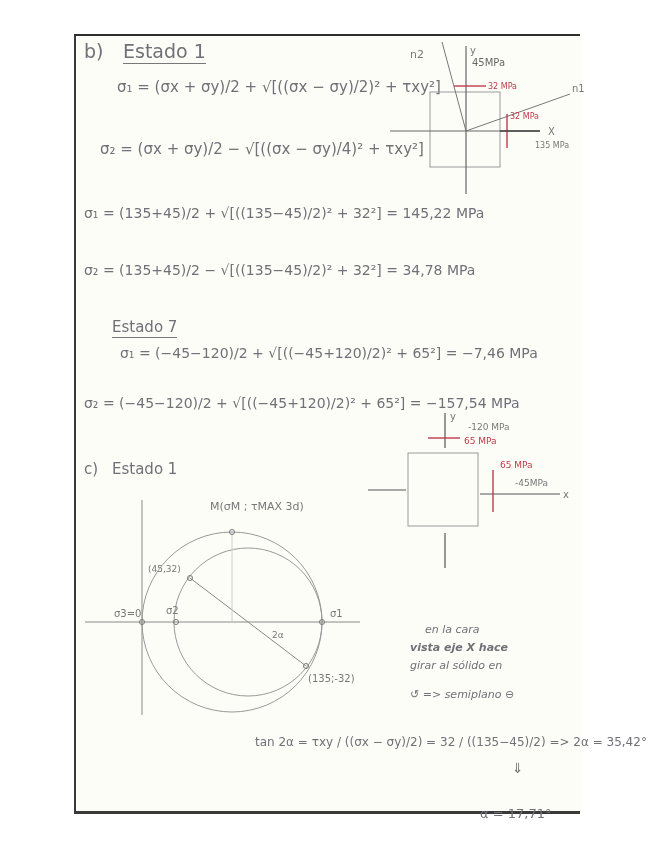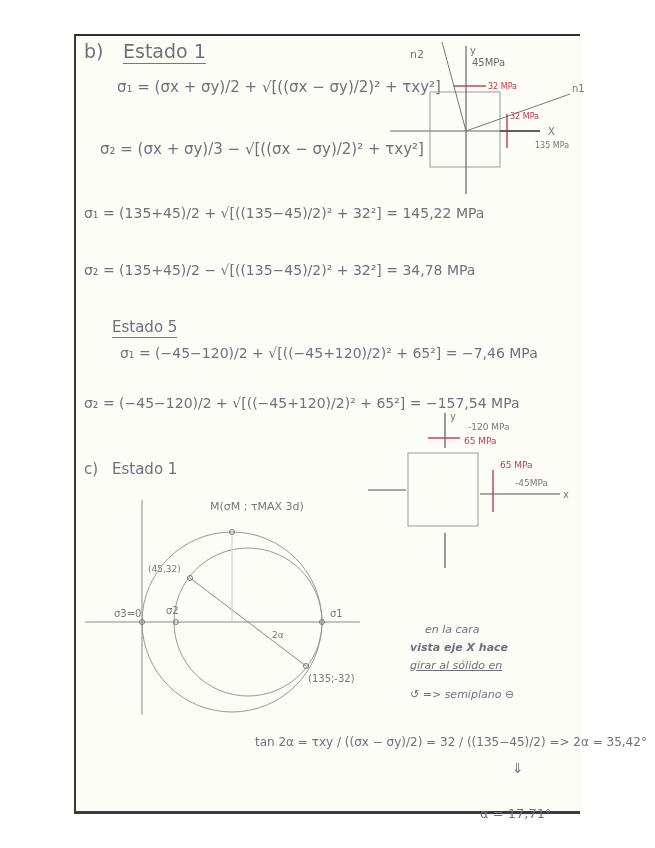--- a/index.html
+++ b/index.html
@@ -24,7 +24,7 @@
 <div class="hw u" style="left:123px;top:40px;font-size:19px;">Estado 1</div>
 
 <div class="hw" style="left:100px;top:78px;font-size:15px;margin-left:17px;">σ₁ = (σx + σy)/2 + √[((σx − σy)/2)² + τxy²]</div>
-<div class="hw" style="left:100px;top:140px;font-size:15px;">σ₂ = (σx + σy)/3 − √[((σx − σy)/2)² + τxy²]</div>
+<div class="hw" style="left:100px;top:140px;font-size:15px;">σ₂ = (σx + σy)/2 − √[((σx − σy)/4)² + τxy²]</div>
 <div class="hw" style="left:84px;top:205px;font-size:14px;">σ₁ = (135+45)/2 + √[((135−45)/2)² + 32²] = 145,22 MPa</div>
 <div class="hw" style="left:84px;top:262px;font-size:14px;">σ₂ = (135+45)/2 − √[((135−45)/2)² + 32²] = 34,78 MPa</div>
 <div class="hw u" style="left:112px;top:318px;font-size:15px;">Estado 5</div>

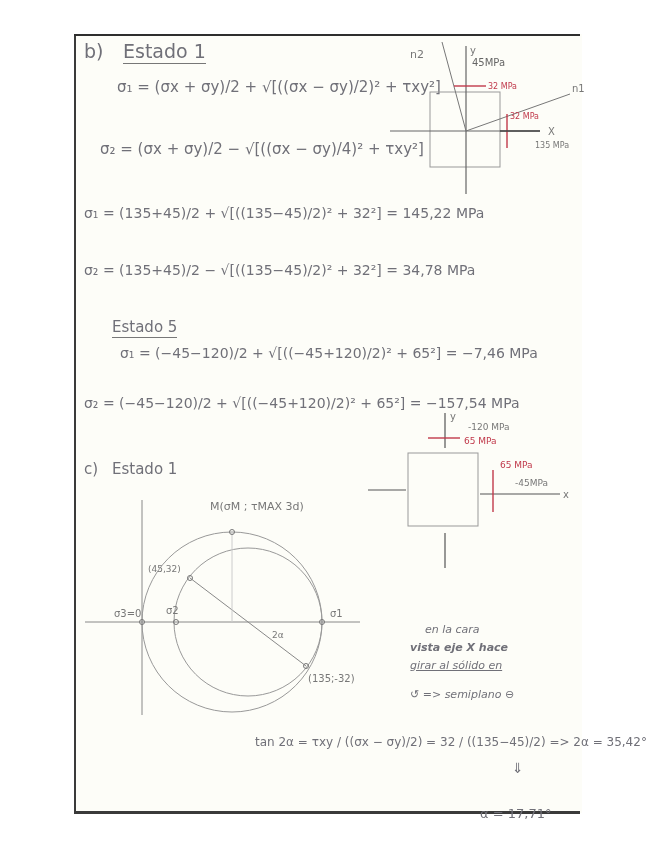--- a/index.html
+++ b/index.html
@@ -27,7 +27,7 @@
 <div class="hw" style="left:100px;top:140px;font-size:15px;">σ₂ = (σx + σy)/2 − √[((σx − σy)/4)² + τxy²]</div>
 <div class="hw" style="left:84px;top:205px;font-size:14px;">σ₁ = (135+45)/2 + √[((135−45)/2)² + 32²] = 145,22 MPa</div>
 <div class="hw" style="left:84px;top:262px;font-size:14px;">σ₂ = (135+45)/2 − √[((135−45)/2)² + 32²] = 34,78 MPa</div>
-<div class="hw u" style="left:112px;top:318px;font-size:15px;">Estado 5</div>
+<div class="hw u" style="left:112px;top:318px;font-size:15px;">Estado 7</div>
 <div class="hw" style="left:84px;top:345px;font-size:14px;margin-left:36px;">σ₁ = (−45−120)/2 + √[((−45+120)/2)² + 65²] = −7,46 MPa</div>
 <div class="hw" style="left:84px;top:395px;font-size:14px;">σ₂ = (−45−120)/2 + √[((−45+120)/2)² + 65²] = −157,54 MPa</div>
 

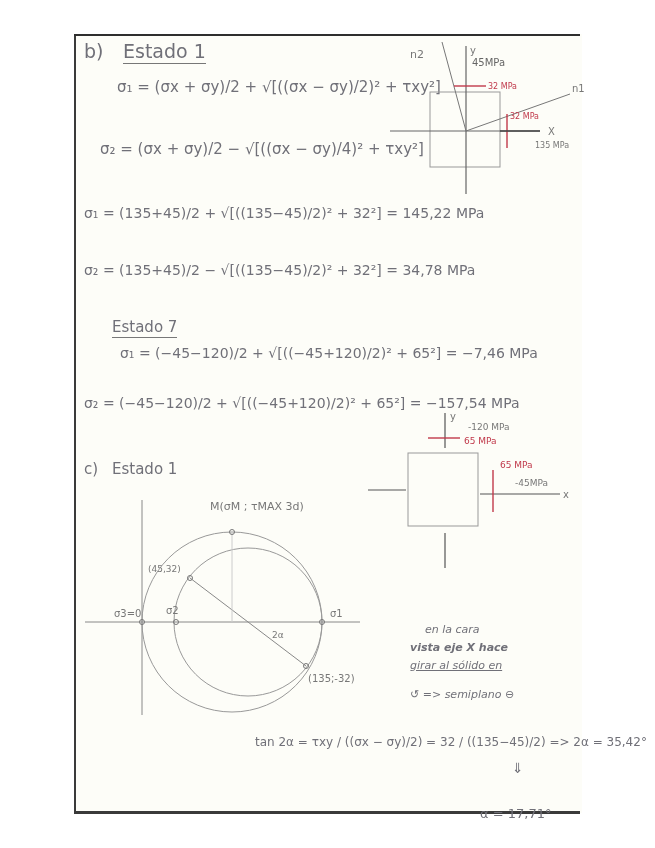--- a/index.html
+++ b/index.html
@@ -93,7 +93,7 @@
 
 <div class="hw" style="left:425px;top:623px;font-size:11px;font-style:italic;">en la cara</div>
 <div class="hw" style="left:410px;top:641px;font-size:11px;font-style:italic;font-weight:bold;">vista eje X hace</div>
-<div class="hw" style="left:410px;top:659px;font-size:11px;font-style:italic;text-decoration:underline;">girar al sólido en</div>
+<div class="hw" style="left:410px;top:659px;font-size:11px;font-style:italic;">girar al sólido en</div>
 <div class="hw" style="left:410px;top:688px;font-size:11px;font-style:italic;">↺ =&gt; semiplano ⊖</div>
 
 <div class="hw" style="left:255px;top:735px;font-size:12px;">tan 2α = τxy / ((σx − σy)/2) = 32 / ((135−45)/2) =&gt; 2α = 35,42°</div>

